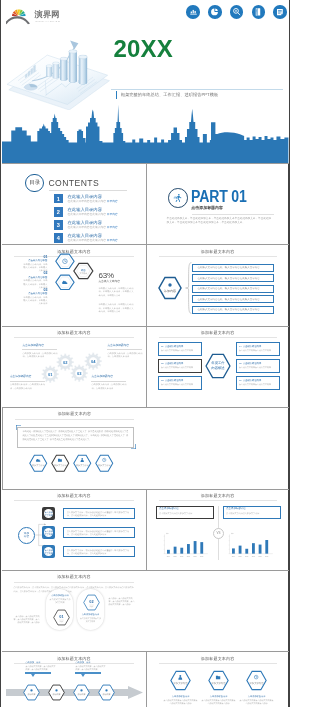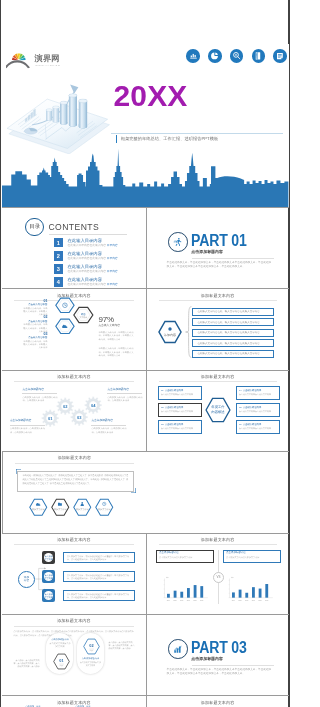--- a/index.html
+++ b/index.html
@@ -8,7 +8,7 @@
   .page{position:relative;width:290px;height:707px;box-sizing:border-box;
         border-left:1.4px solid #424242;border-right:2.2px solid #424242;background:#fff;}
   .grid{position:absolute;left:1.4px;top:0;width:286.4px;}
-  .slide{position:relative;overflow:hidden;background:#fff;box-sizing:border-box;margin-top:44px;}
+  .slide{position:relative;overflow:hidden;background:#fff;box-sizing:border-box;}
   .s-full{width:286.4px;height:163.1px;}
   .row{width:286.4px;height:81.4px;display:flex;border-top:1px solid #9a9a9a;box-sizing:border-box;}
   .s-half{width:143.2px;height:80.4px;position:relative;overflow:hidden;box-sizing:border-box;}

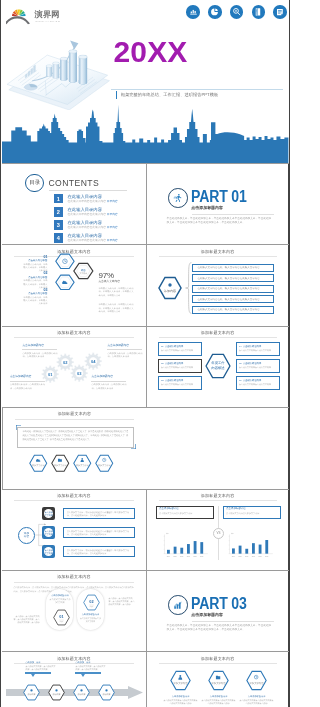--- a/index.html
+++ b/index.html
@@ -24,7 +24,7 @@
   .ticon{width:13.6px;height:13.6px;border-radius:50%;background:#2179bd;
          display:flex;align-items:center;justify-content:center;}
   .cov-biz{position:absolute;left:3px;top:24px;width:112px;height:86px;}
-  .cov-t1{position:absolute;left:111px;top:36.5px;font-size:30px;font-weight:bold;color:#a21caf;
+  .cov-t1{position:absolute;left:111px;top:36.5px;font-size:24px;font-weight:bold;color:#15803d;
           letter-spacing:.2px;line-height:1;}
   .cov-t2{position:absolute;left:110px;top:66.5px;font-size:15.4px;font-weight:bold;color:#1b6fb4;
           letter-spacing:1.0px;line-height:1;}

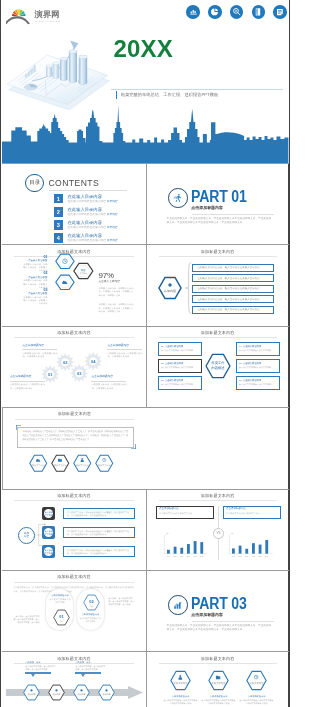--- a/index.html
+++ b/index.html
@@ -402,7 +402,7 @@
           <text x="24" y="26" text-anchor="middle" font-size="4.4" fill="#9a9a9a" font-family="'Liberation Sans',sans-serif">文本内容</text>
         </svg>
 
-        <div class="pct" style="left:96px;top:26.5px">97%</div>
+        <div class="pct" style="left:96px;top:26.5px">63%</div>
         <div class="t" style="left:96px;top:36px;width:40px;font-size:2.7px;color:#555;line-height:1">点击输入文本内容</div>
         <div class="t tiny" style="left:96px;top:41.5px;width:37px;line-height:1.55">单击输入文本内容，单击输入文本内容，单击输入文本内容，单击输入文本内容。单击输入文本</div>
         <div class="t tiny" style="left:96px;top:58px;width:37px;line-height:1.55">单击输入文本内容，单击输入文本内容，单击输入文本内容，单击输入文本内容。单击输入文本</div>

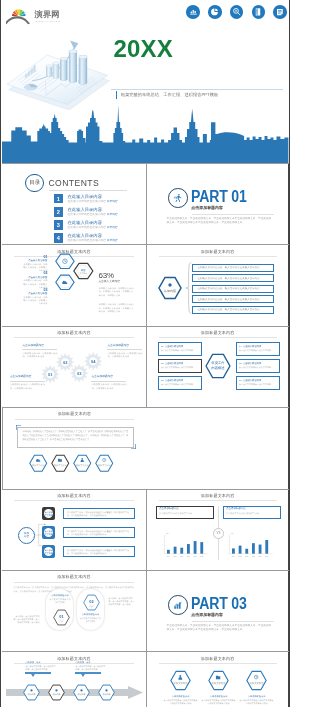--- a/index.html
+++ b/index.html
@@ -685,22 +685,6 @@
         <div class="sidenote r">点击添加，点击添加文本内容，点击添加文本内容。点击添加文本内容，点击添加</div>
       </div>
 
-      <div class="s-half rt">
-        <div class="pt-circle" style="left:21.5px;top:24.3px;width:19.6px;height:19.6px">
-          <svg width="10" height="10" viewBox="0 0 24 24">
-            <g fill="#2a7fc0">
-                <rect x="3" y="15" width="4" height="6"></rect>
-                <rect x="8.6" y="11" width="4" height="10"></rect>
-            <rect x="14.2" y="6" width="4" height="15"></rect>
-            <path d="M3,14 L9,8 L13,11 L20,3 L20,7 L13.4,14.6 L9.2,11.4 L4,16 Z" opacity="0.55"></path>
-              </g>
-          </svg>
-        </div>
-        <div class="pt-label" style="left:44.2px;top:25.3px">PART 03</div>
-        <div class="pt-sub" style="left:44.6px;top:41.2px">点击添加标题内容</div>
-        <div class="pt-rule" style="left:45px;top:49.6px;width:82px"></div>
-        <div class="pt-body" style="left:20px;top:52.5px;width:106px">单击此处添加文本，单击此处添加文本，单击此处添加文本单击此处添加文本，单击此处添加文本，单击此处添加文本单击此处添加文本，单击此处添加文本。</div>
-      </div>
     </div>
 
     <div class="row">

